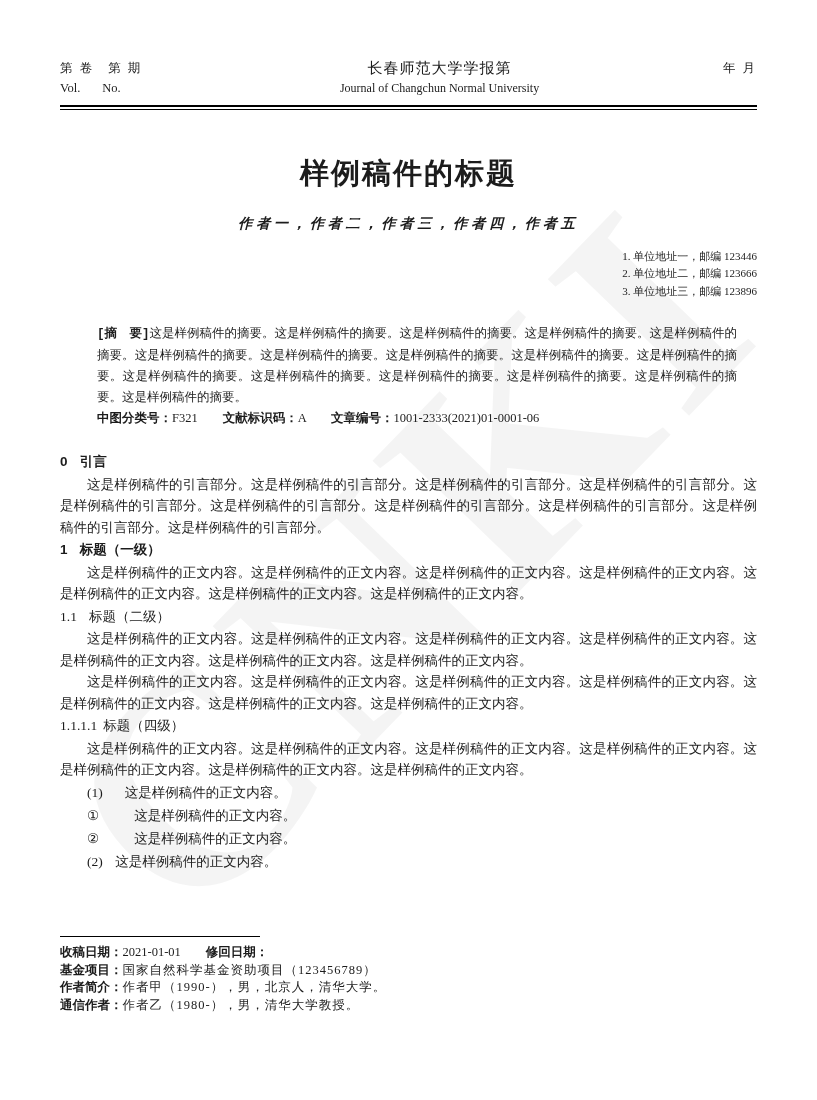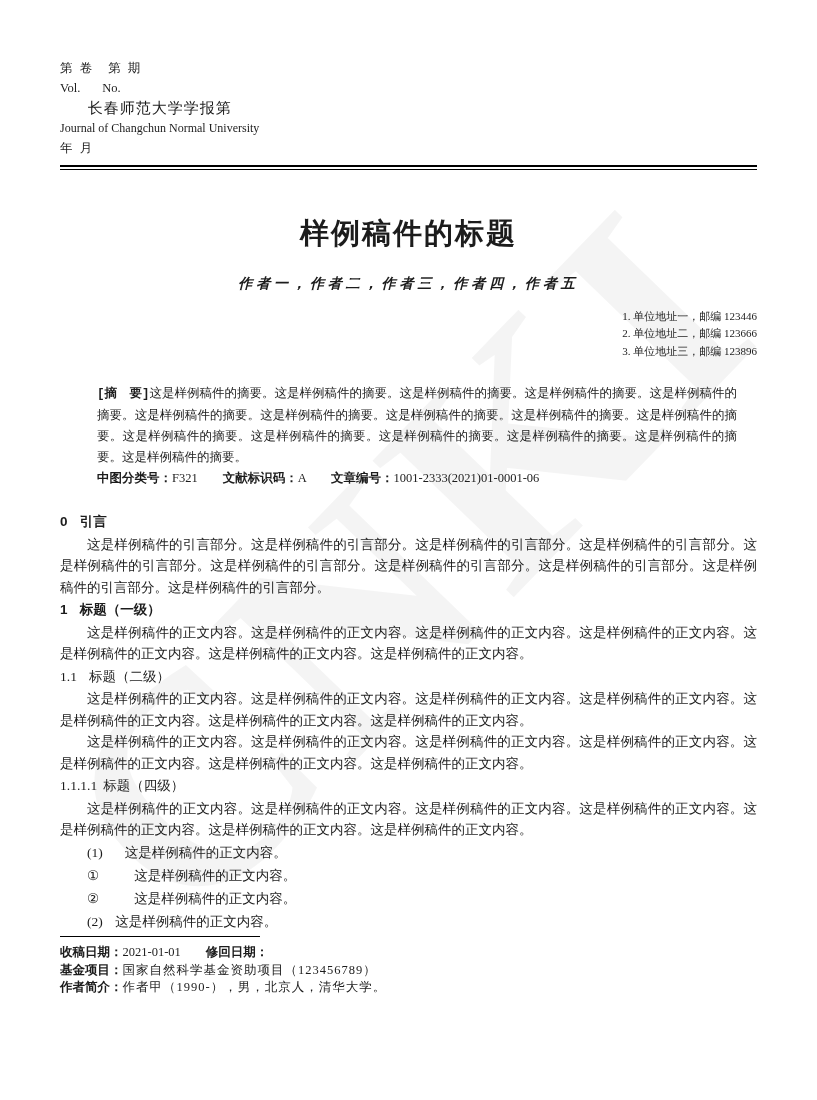--- a/index.html
+++ b/index.html
@@ -19,7 +19,7 @@
   .content { position:relative; z-index:1; padding:58px 60px 0 60px; }
 
   
-  .hdr { display:flex; justify-content:space-between; align-items:flex-start; font-size:12.5px; line-height:20px;flex-direction:column; }
+  .hdr { display:flex; justify-content:space-between; align-items:flex-start; font-size:12.5px; line-height:20px; }
   .hdr-left .cn span { margin-right:14px; letter-spacing:2px; }
   .hdr-left .en span { margin-right:22px;text-align:right; }
   .hdr-center { text-align:center; flex:1; }

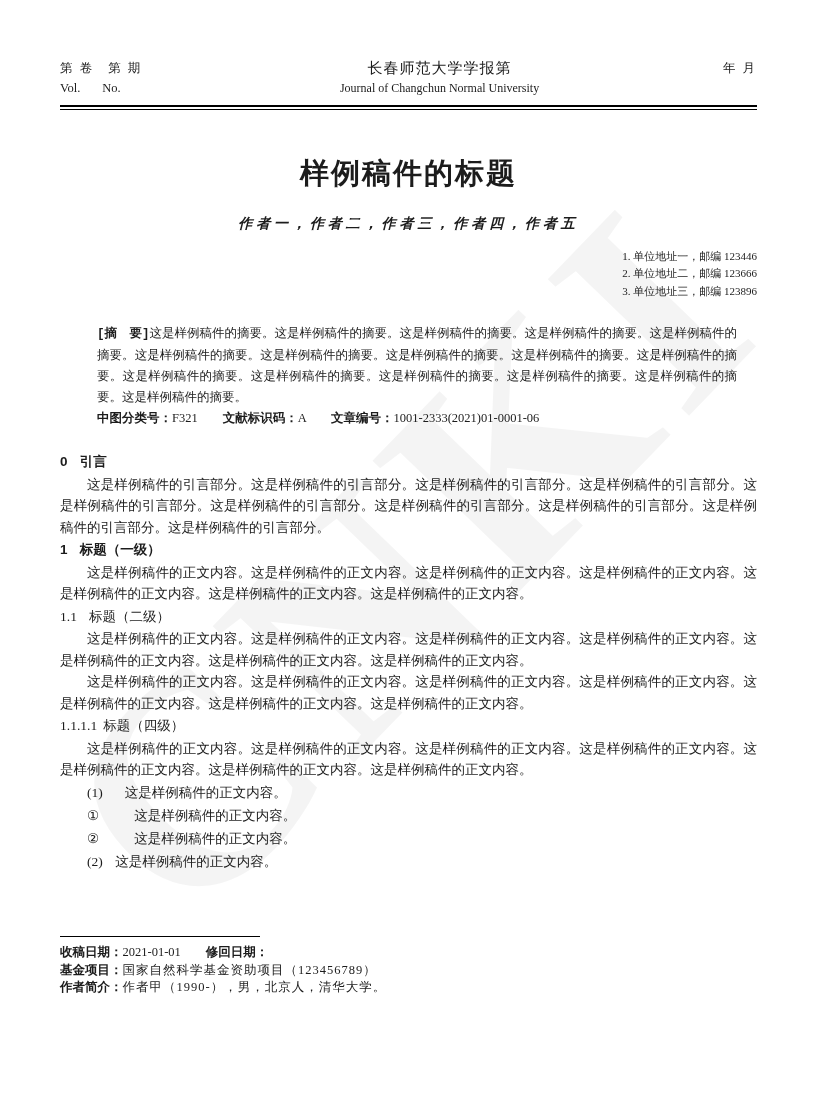--- a/index.html
+++ b/index.html
@@ -120,6 +120,7 @@
         <div class="fn-line"><span class="seg-label">收稿日期：</span><span class="seg-plain">2021-01-01</span><span class="seg-plain">　　</span><span class="seg-label">修回日期：</span></div>
         <div class="fn-line"><span class="seg-label">基金项目：</span><span class="seg-kai">国家自然科学基金资助项目（123456789）</span></div>
         <div class="fn-line"><span class="seg-label">作者简介：</span><span class="seg-kai">作者甲（1990-），男，北京人，清华大学。</span></div>
+        <div class="fn-line"><span class="seg-label">通信作者：</span><span class="seg-kai">作者乙（1980-），男，清华大学教授。</span></div>
       </div>
   </div>
 </div>

